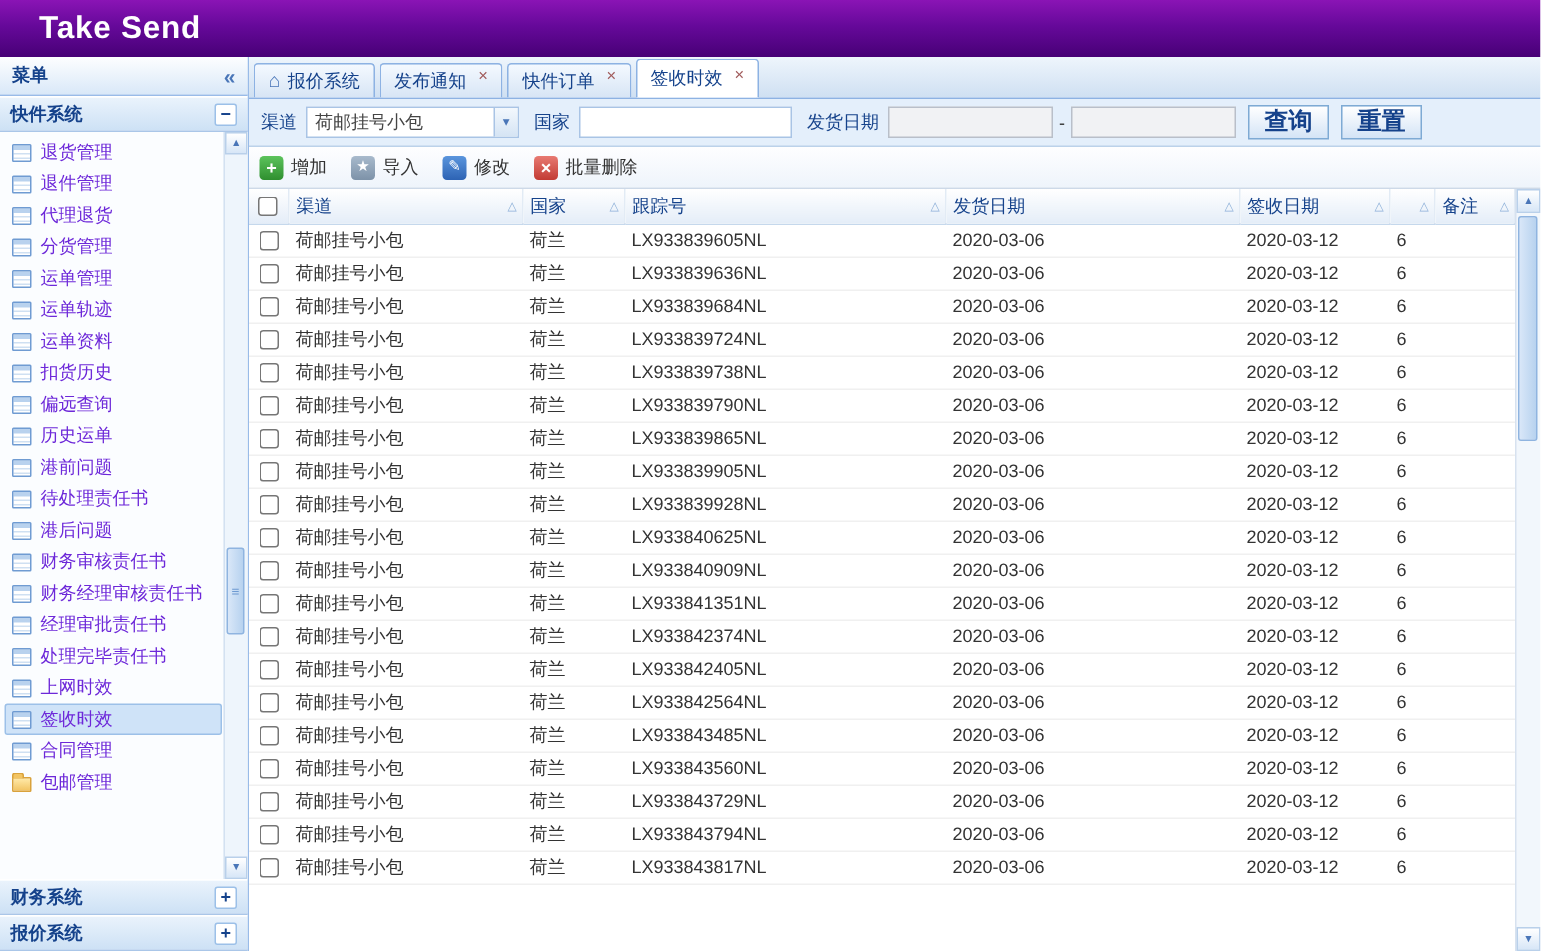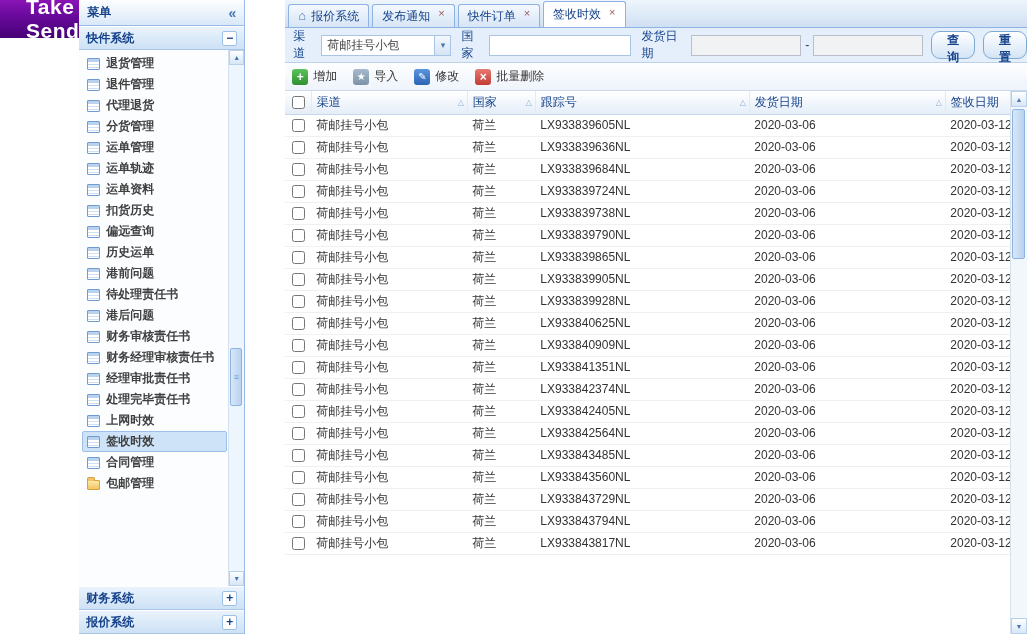--- a/index.html
+++ b/index.html
@@ -5,7 +5,7 @@
   *{margin:0;padding:0;box-sizing:border-box;}
   html,body{width:1027px;height:634px;overflow:hidden;background:#fff;
     font-family:"Liberation Sans","DejaVu Sans",sans-serif;font-size:12px;}
-  .app{width:1027px;height:634px;display:flex;flex-direction:row;}
+  .app{width:1027px;height:634px;display:flex;flex-direction:column;}
 
   
   .hdr{flex:0 0 38px;height:38px;background:linear-gradient(180deg,#8a14b5 0%,#66099a 45%,#470076 100%);

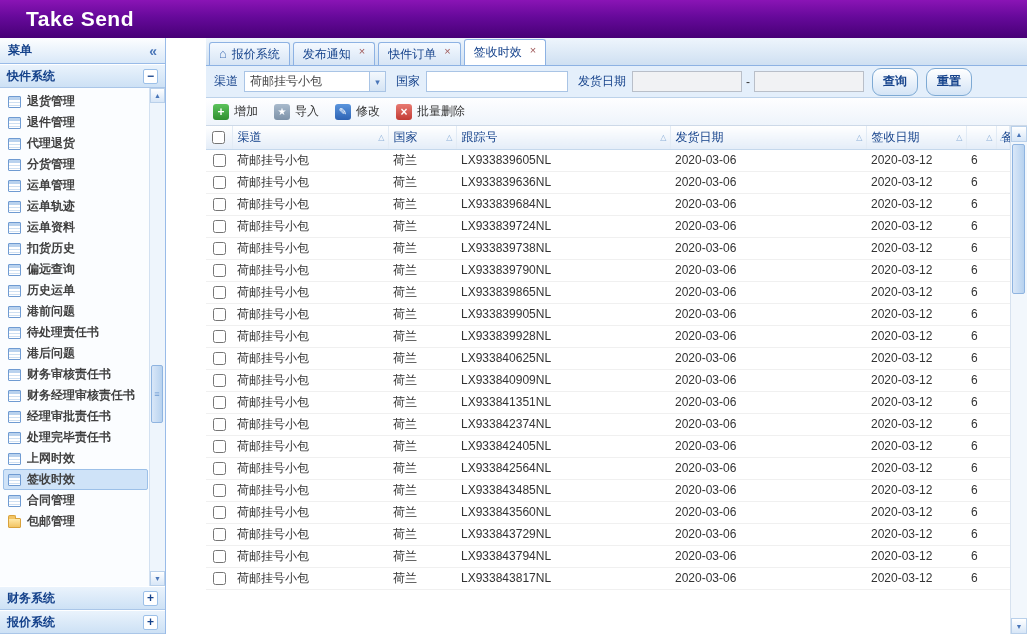--- a/index.html
+++ b/index.html
@@ -12,7 +12,7 @@
     display:flex;align-items:center;padding-left:26px;}
   .hdr .title{color:#fff;font-size:21px;font-weight:bold;letter-spacing:.5px;}
 
-  .body{flex:1;display:flex;min-height:0;gap:40px;}
+  .body{flex:1;display:flex;min-height:0;}
 
   
   aside{flex:0 0 166px;width:166px;border-right:1px solid #99bbe8;display:flex;flex-direction:column;

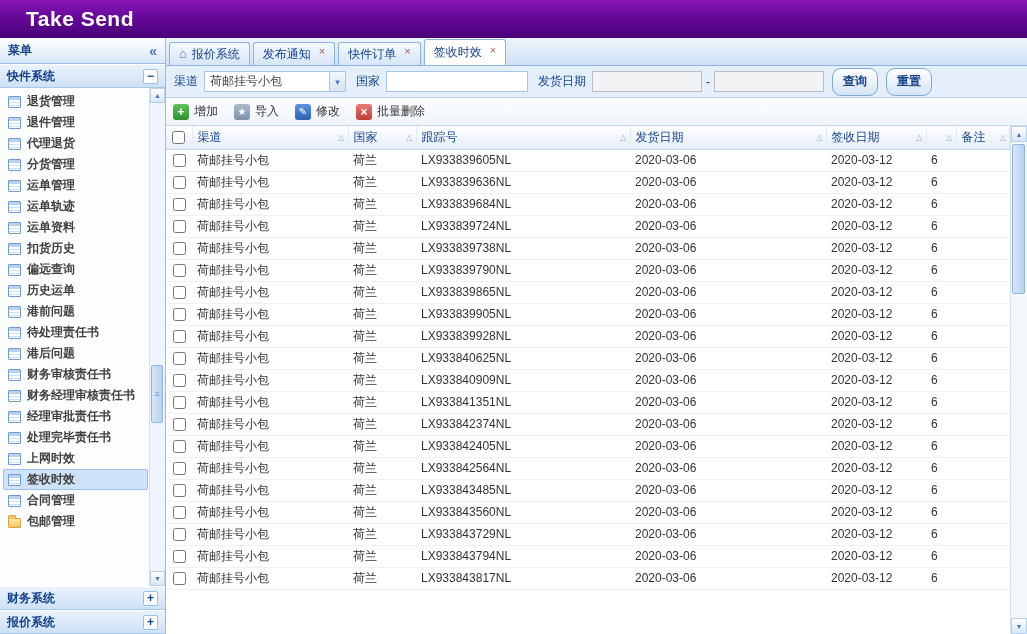--- a/index.html
+++ b/index.html
@@ -73,8 +73,8 @@
   .ftext{width:142px;height:21px;border:1px solid #a9c4e5;padding:0 4px;background:#fff;font-size:12px;}
   .fdate{width:110px;height:21px;border:1px solid #b9bfc9;background:#f1f2f4;padding:0 4px;font-size:12px;}
   .fdash{color:#333;margin:0 4px;}
-  .fbtn{height:28px;padding:0 10px;margin-left:8px;border:1px solid #7eaad4;border-radius:9px;cursor:pointer;
-    background:linear-gradient(#ffffff,#d4e4f6);color:#15428b;font-weight:bold;font-size:12px;}
+  .fbtn{height:23px;padding:0 10px;margin-left:8px;border:1px solid #7eaad4;border-radius:0;cursor:pointer;
+    background:linear-gradient(#ffffff,#d4e4f6);color:#15428b;font-weight:bold;font-size:16px;}
 
   .toolbar{flex:0 0 28px;background:linear-gradient(#fefeff,#eef4fb);border-bottom:1px solid #cdd9e8;
     display:flex;align-items:center;padding-left:7px;gap:16px;}

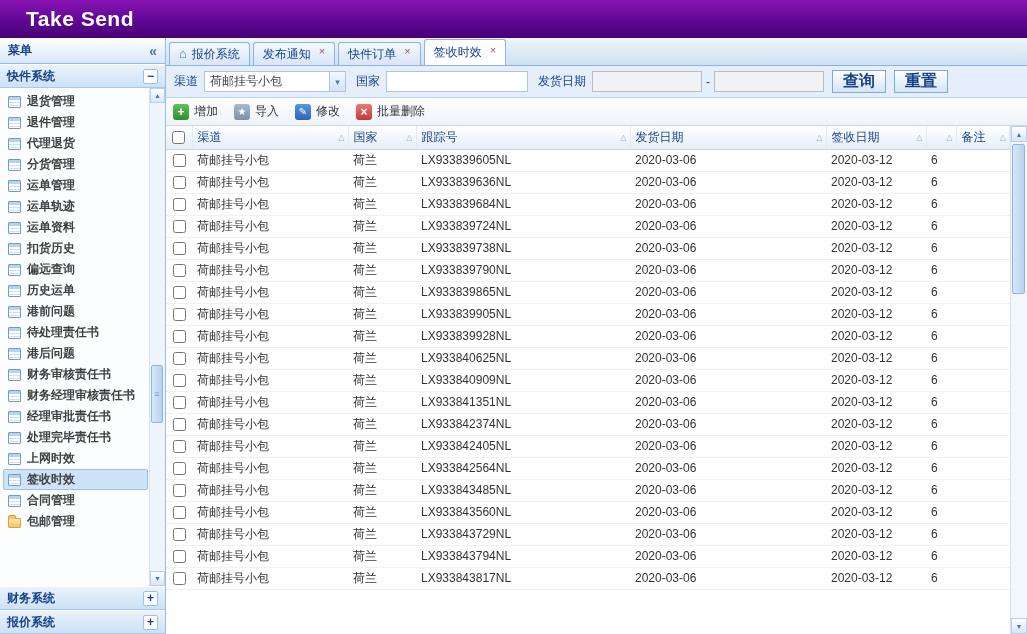--- a/index.html
+++ b/index.html
@@ -28,8 +28,8 @@
     text-align:center;background:#fff;border:1px solid #9cc0e8;border-radius:2px;}
   .menu-wrap{flex:1;position:relative;min-height:0;overflow:hidden;background:#fbfdff;}
   .menu{list-style:none;padding:3px 17px 0 3px;}
-  .mi{height:21px;display:flex;align-items:center;gap:6px;padding-left:4px;color:#404040;
-    cursor:pointer;white-space:nowrap;overflow:hidden;border:1px solid transparent;border-radius:2px;font-weight:bold;}
+  .mi{height:21px;display:flex;align-items:center;gap:6px;padding-left:4px;color:#6d28d9;
+    cursor:pointer;white-space:nowrap;overflow:hidden;border:1px solid transparent;border-radius:2px;}
   .mi.sel{background:#cfe3f8;border-color:#9cc0e8;}
   .ico{flex:0 0 13px;}
   .ico.table{width:13px;height:12px;border:1px solid #6f9bd2;border-radius:1px;background:

